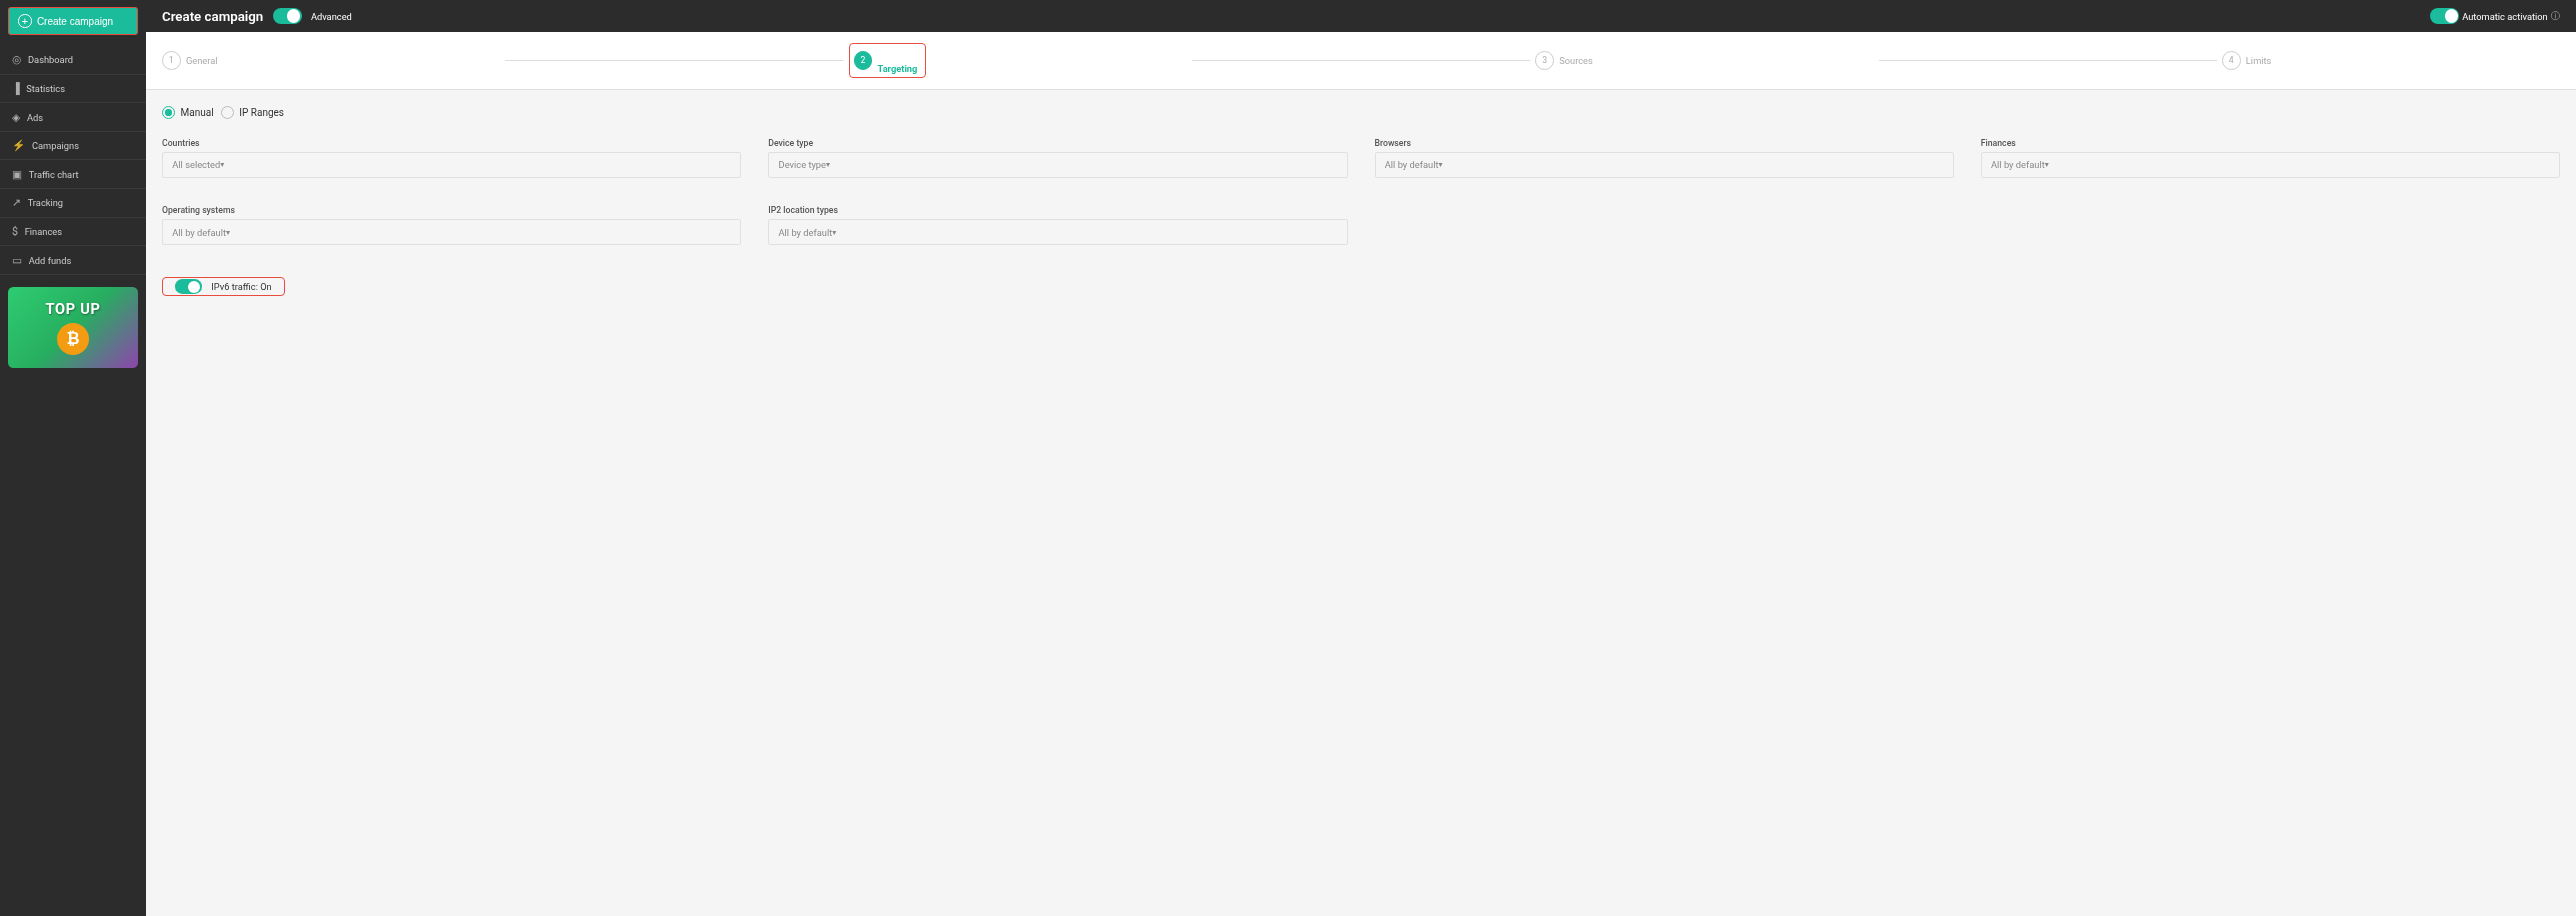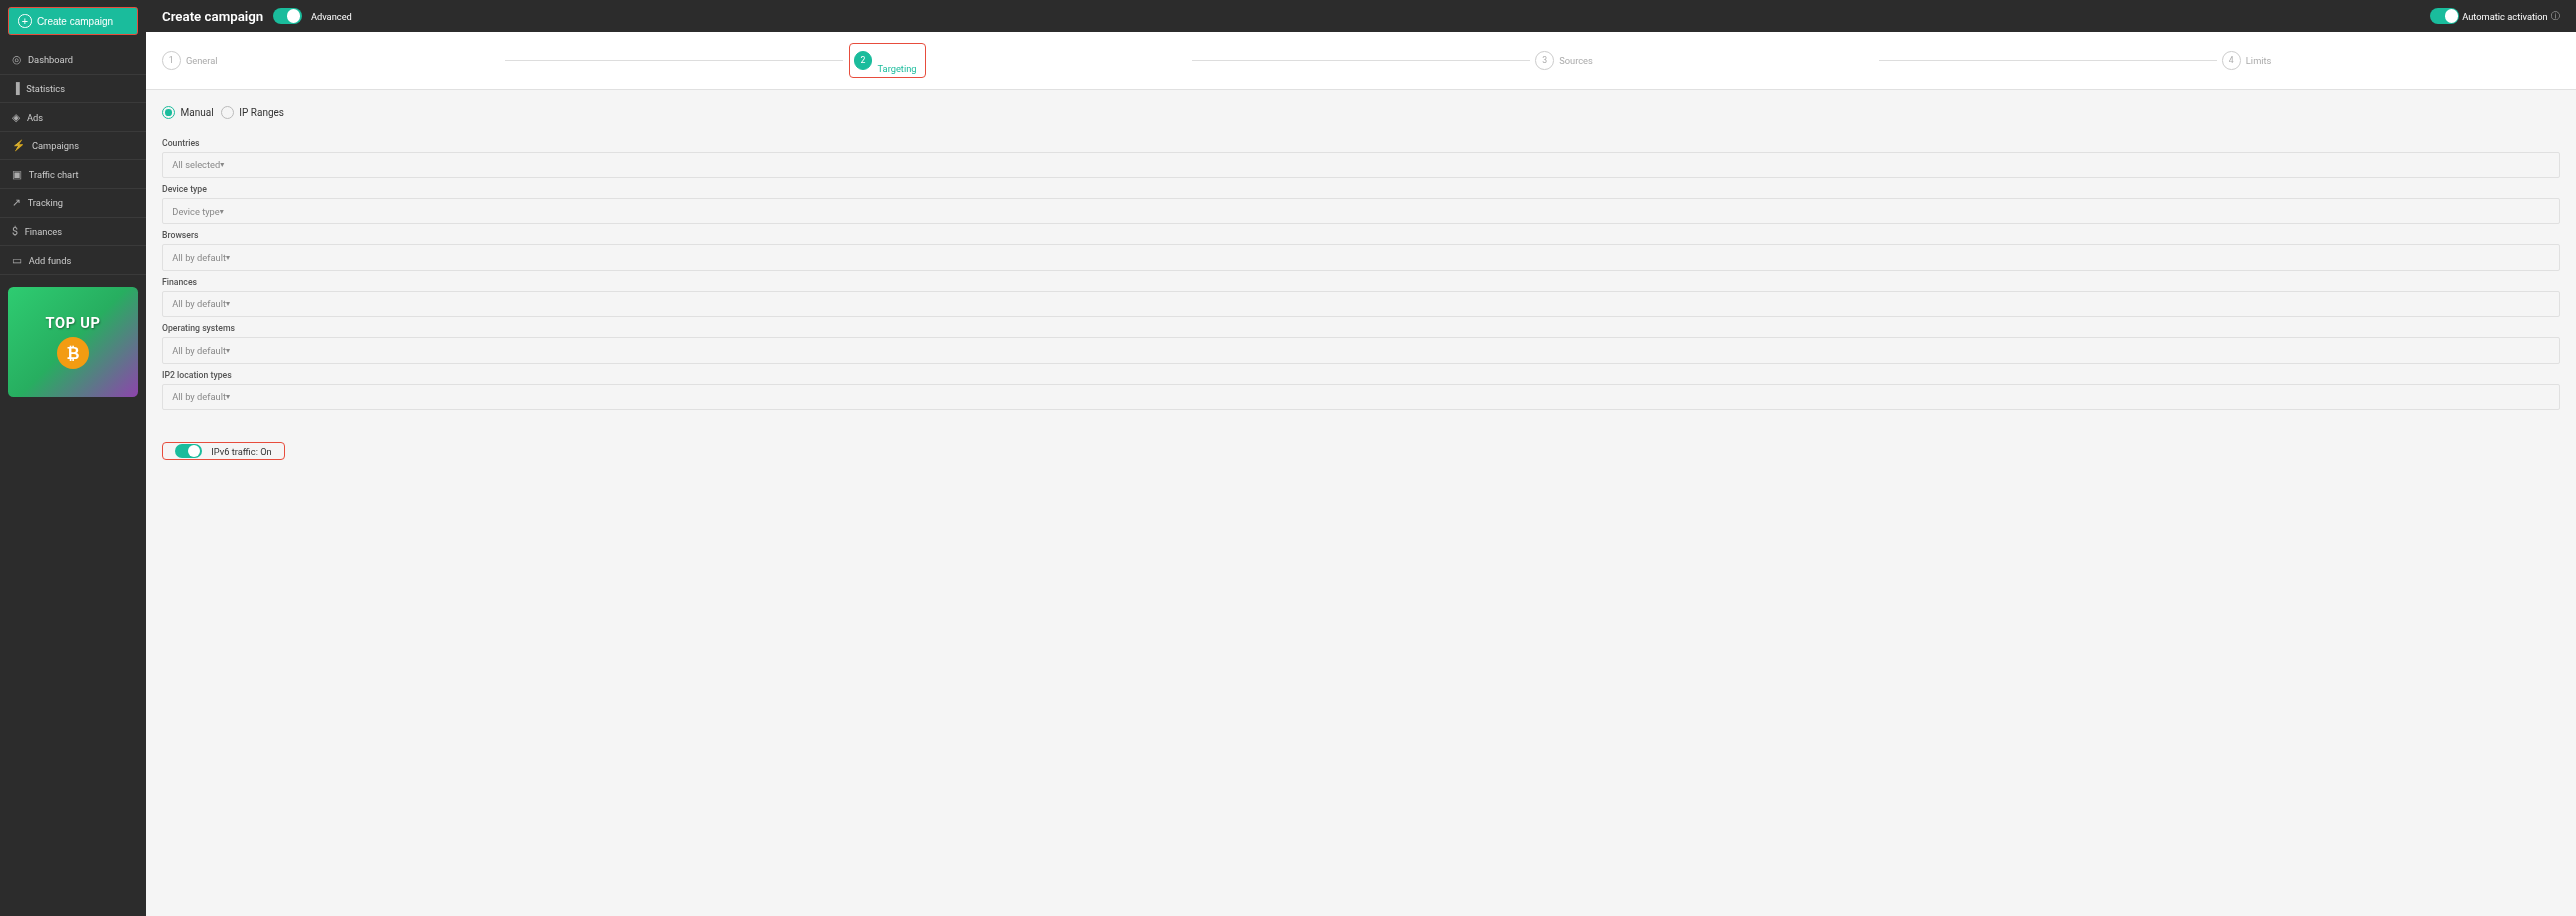--- a/index.html
+++ b/index.html
@@ -196,7 +196,7 @@
     }
     .step-label.active {
       color: #1abc9c;
-      font-weight: 400;
+      font-weight: 700;
       margin-top: 17px;
     }
     .step-active-box {

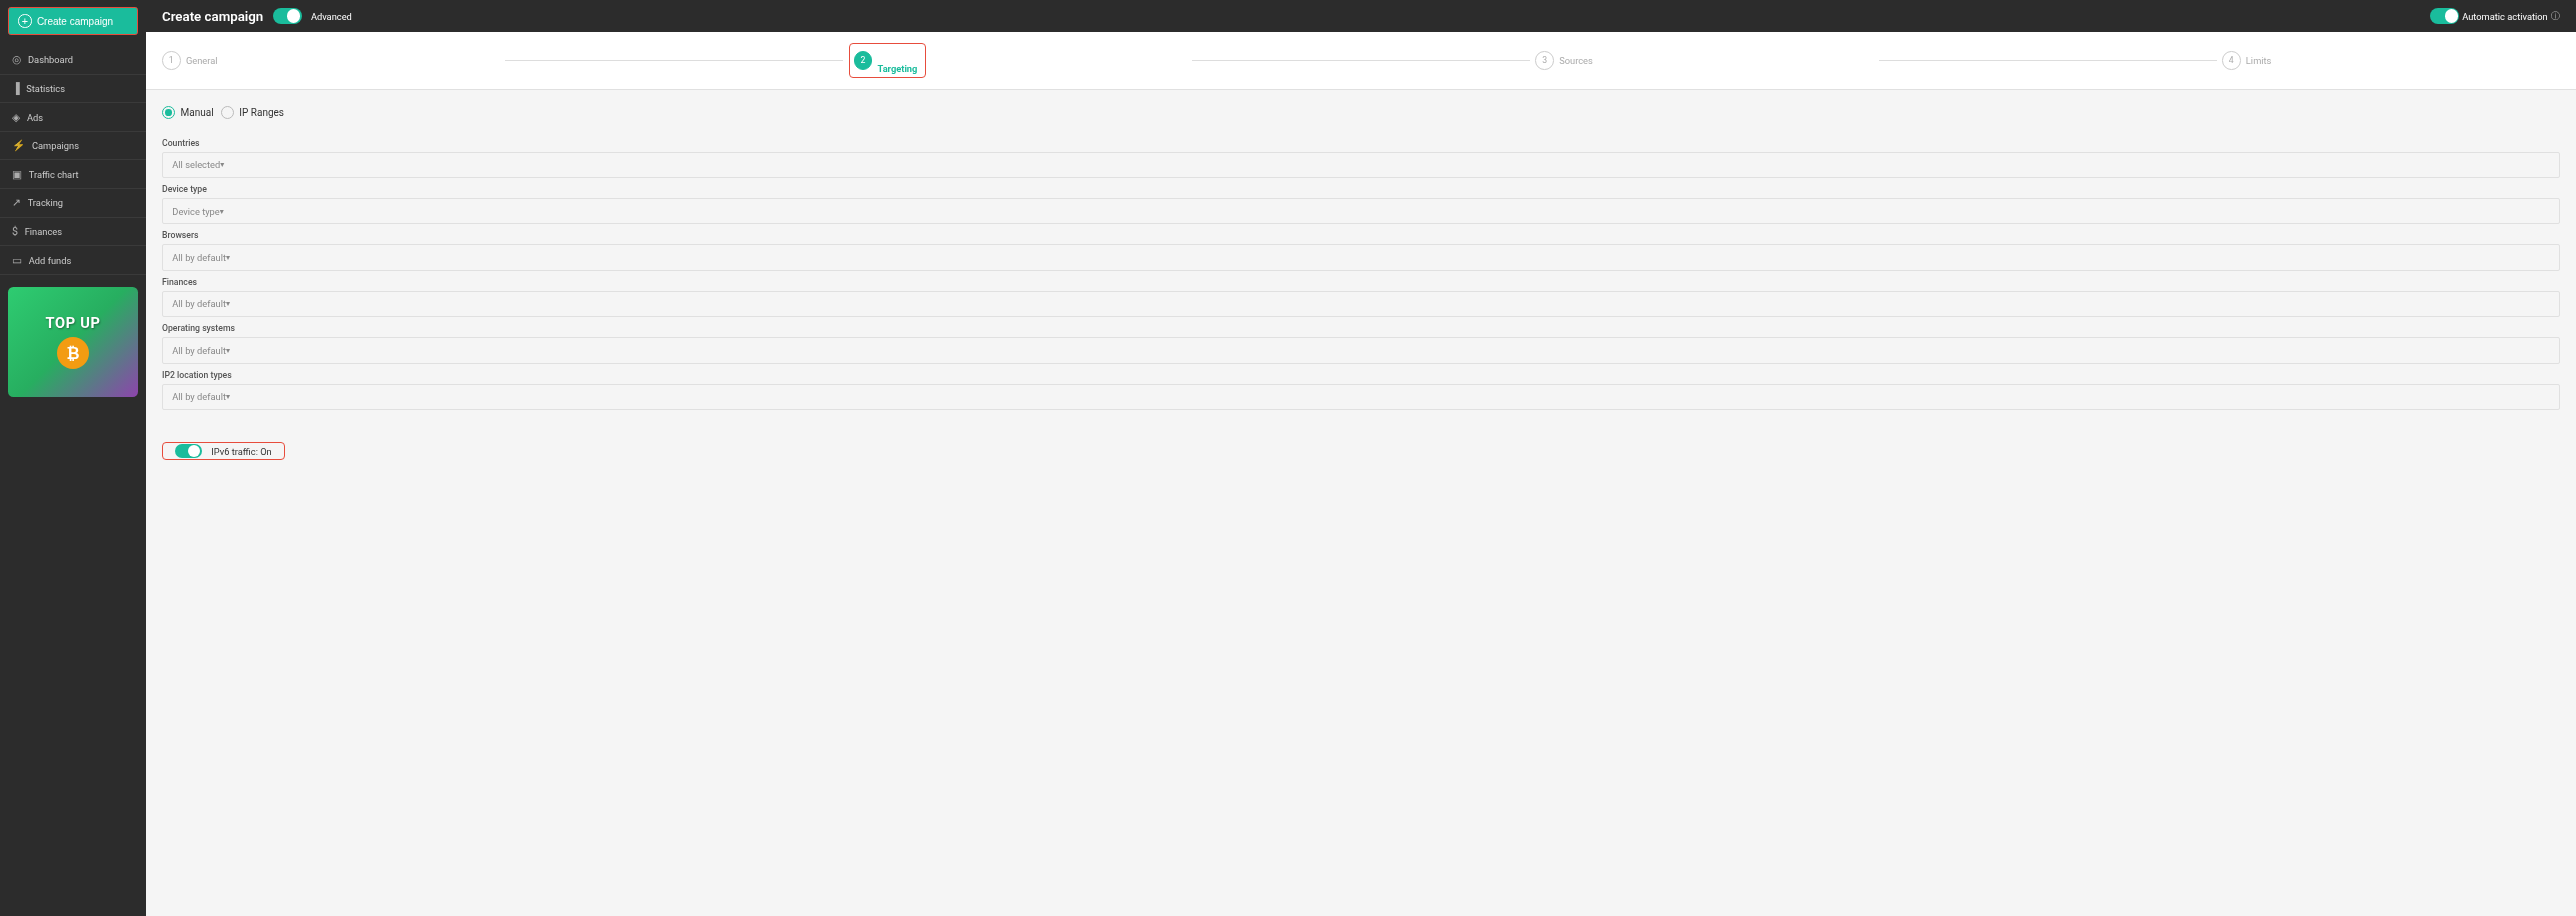--- a/index.html
+++ b/index.html
@@ -258,8 +258,8 @@
     
     .form-grid {
       display: grid;
-      grid-template-columns: 1fr;
-      gap: 6px 27px;
+      grid-template-columns: 1fr 1fr 1fr 1fr;
+      gap: 27px 27px;
     }
     .form-field {
       display: flex;

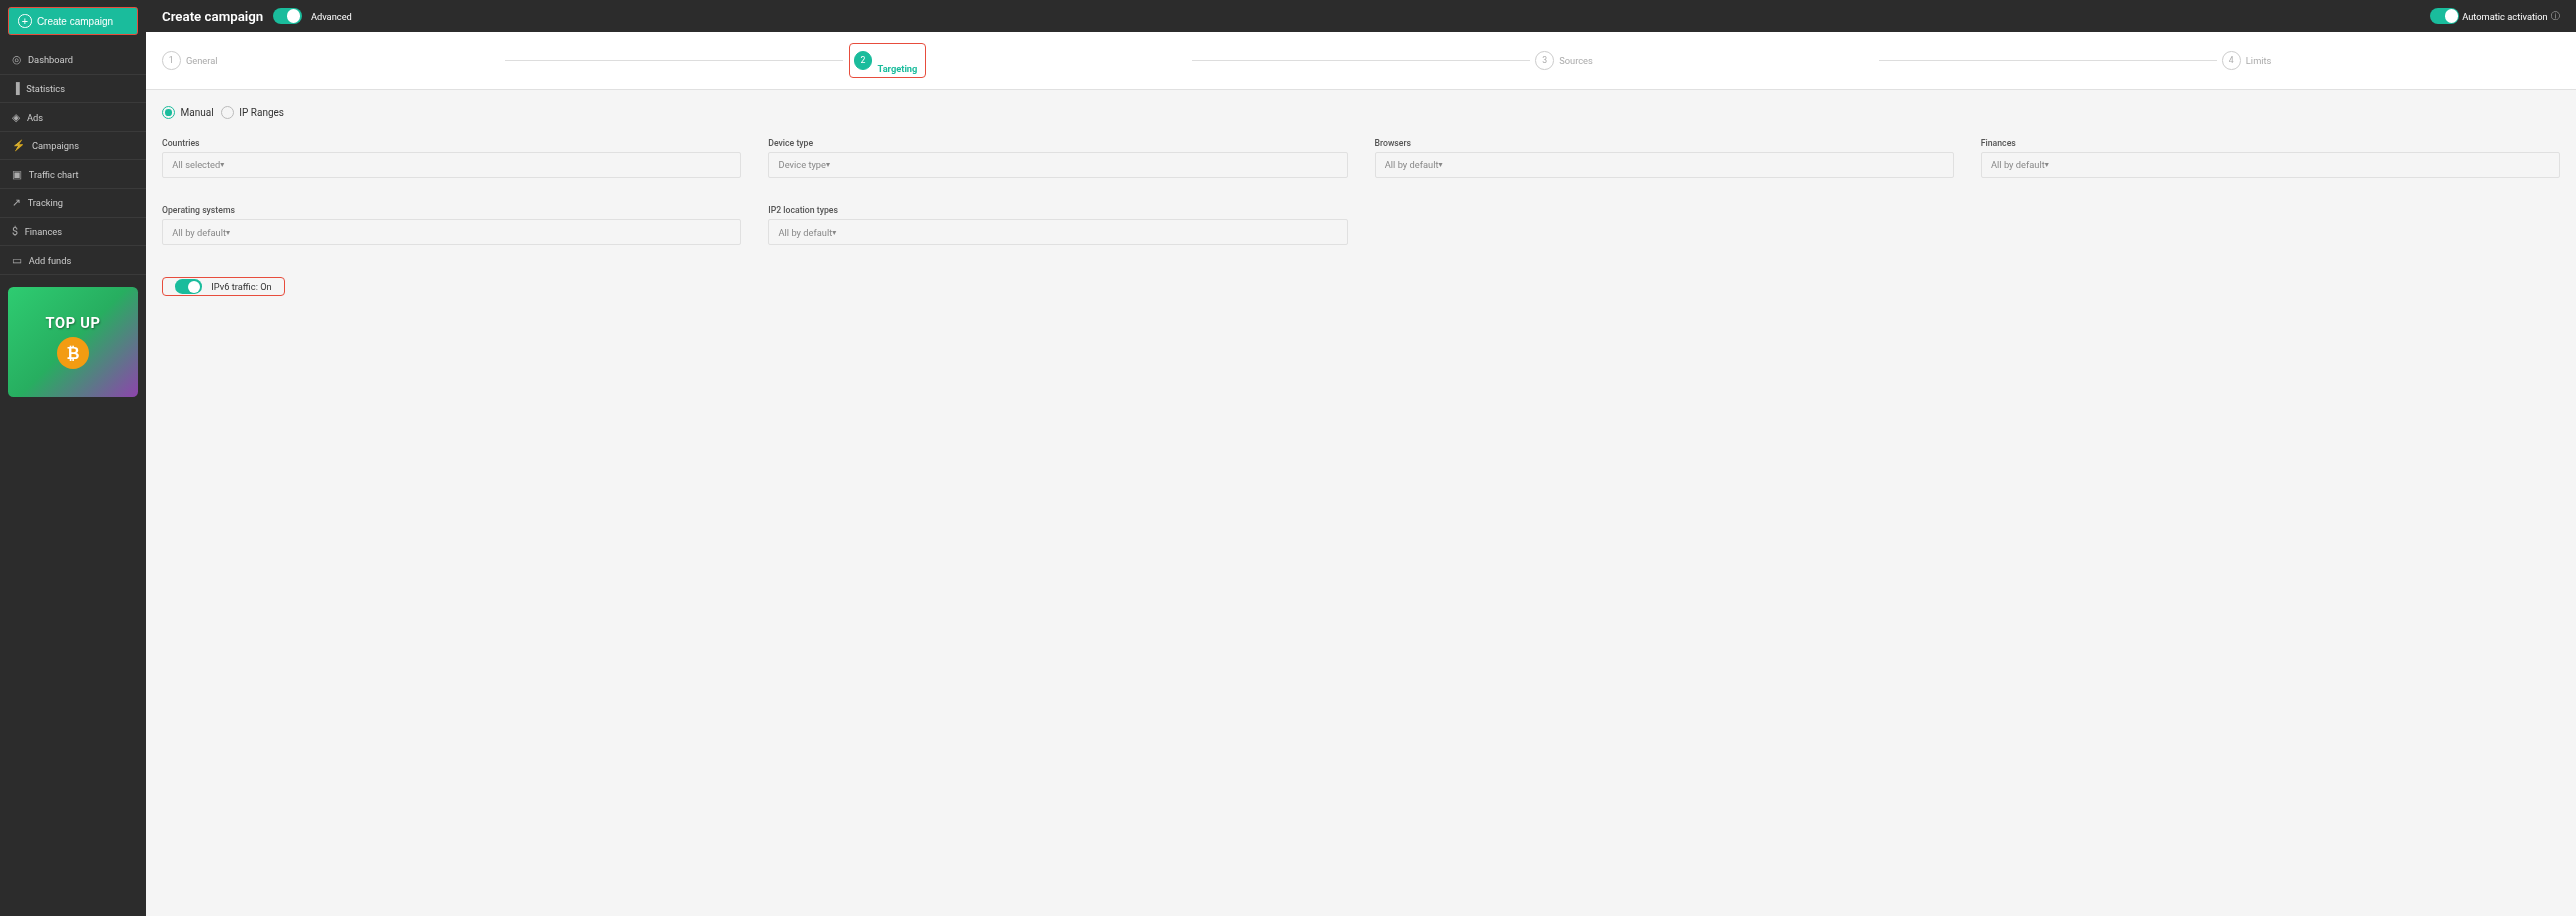--- a/index.html
+++ b/index.html
@@ -61,7 +61,7 @@
       border-radius: 5.3px;
       overflow: hidden;
       background: linear-gradient(135deg, #2ecc71, #27ae60, #8e44ad);
-      height: 110px;
+      height: 81px;
       display: flex;
       flex-direction: column;
       align-items: center;

